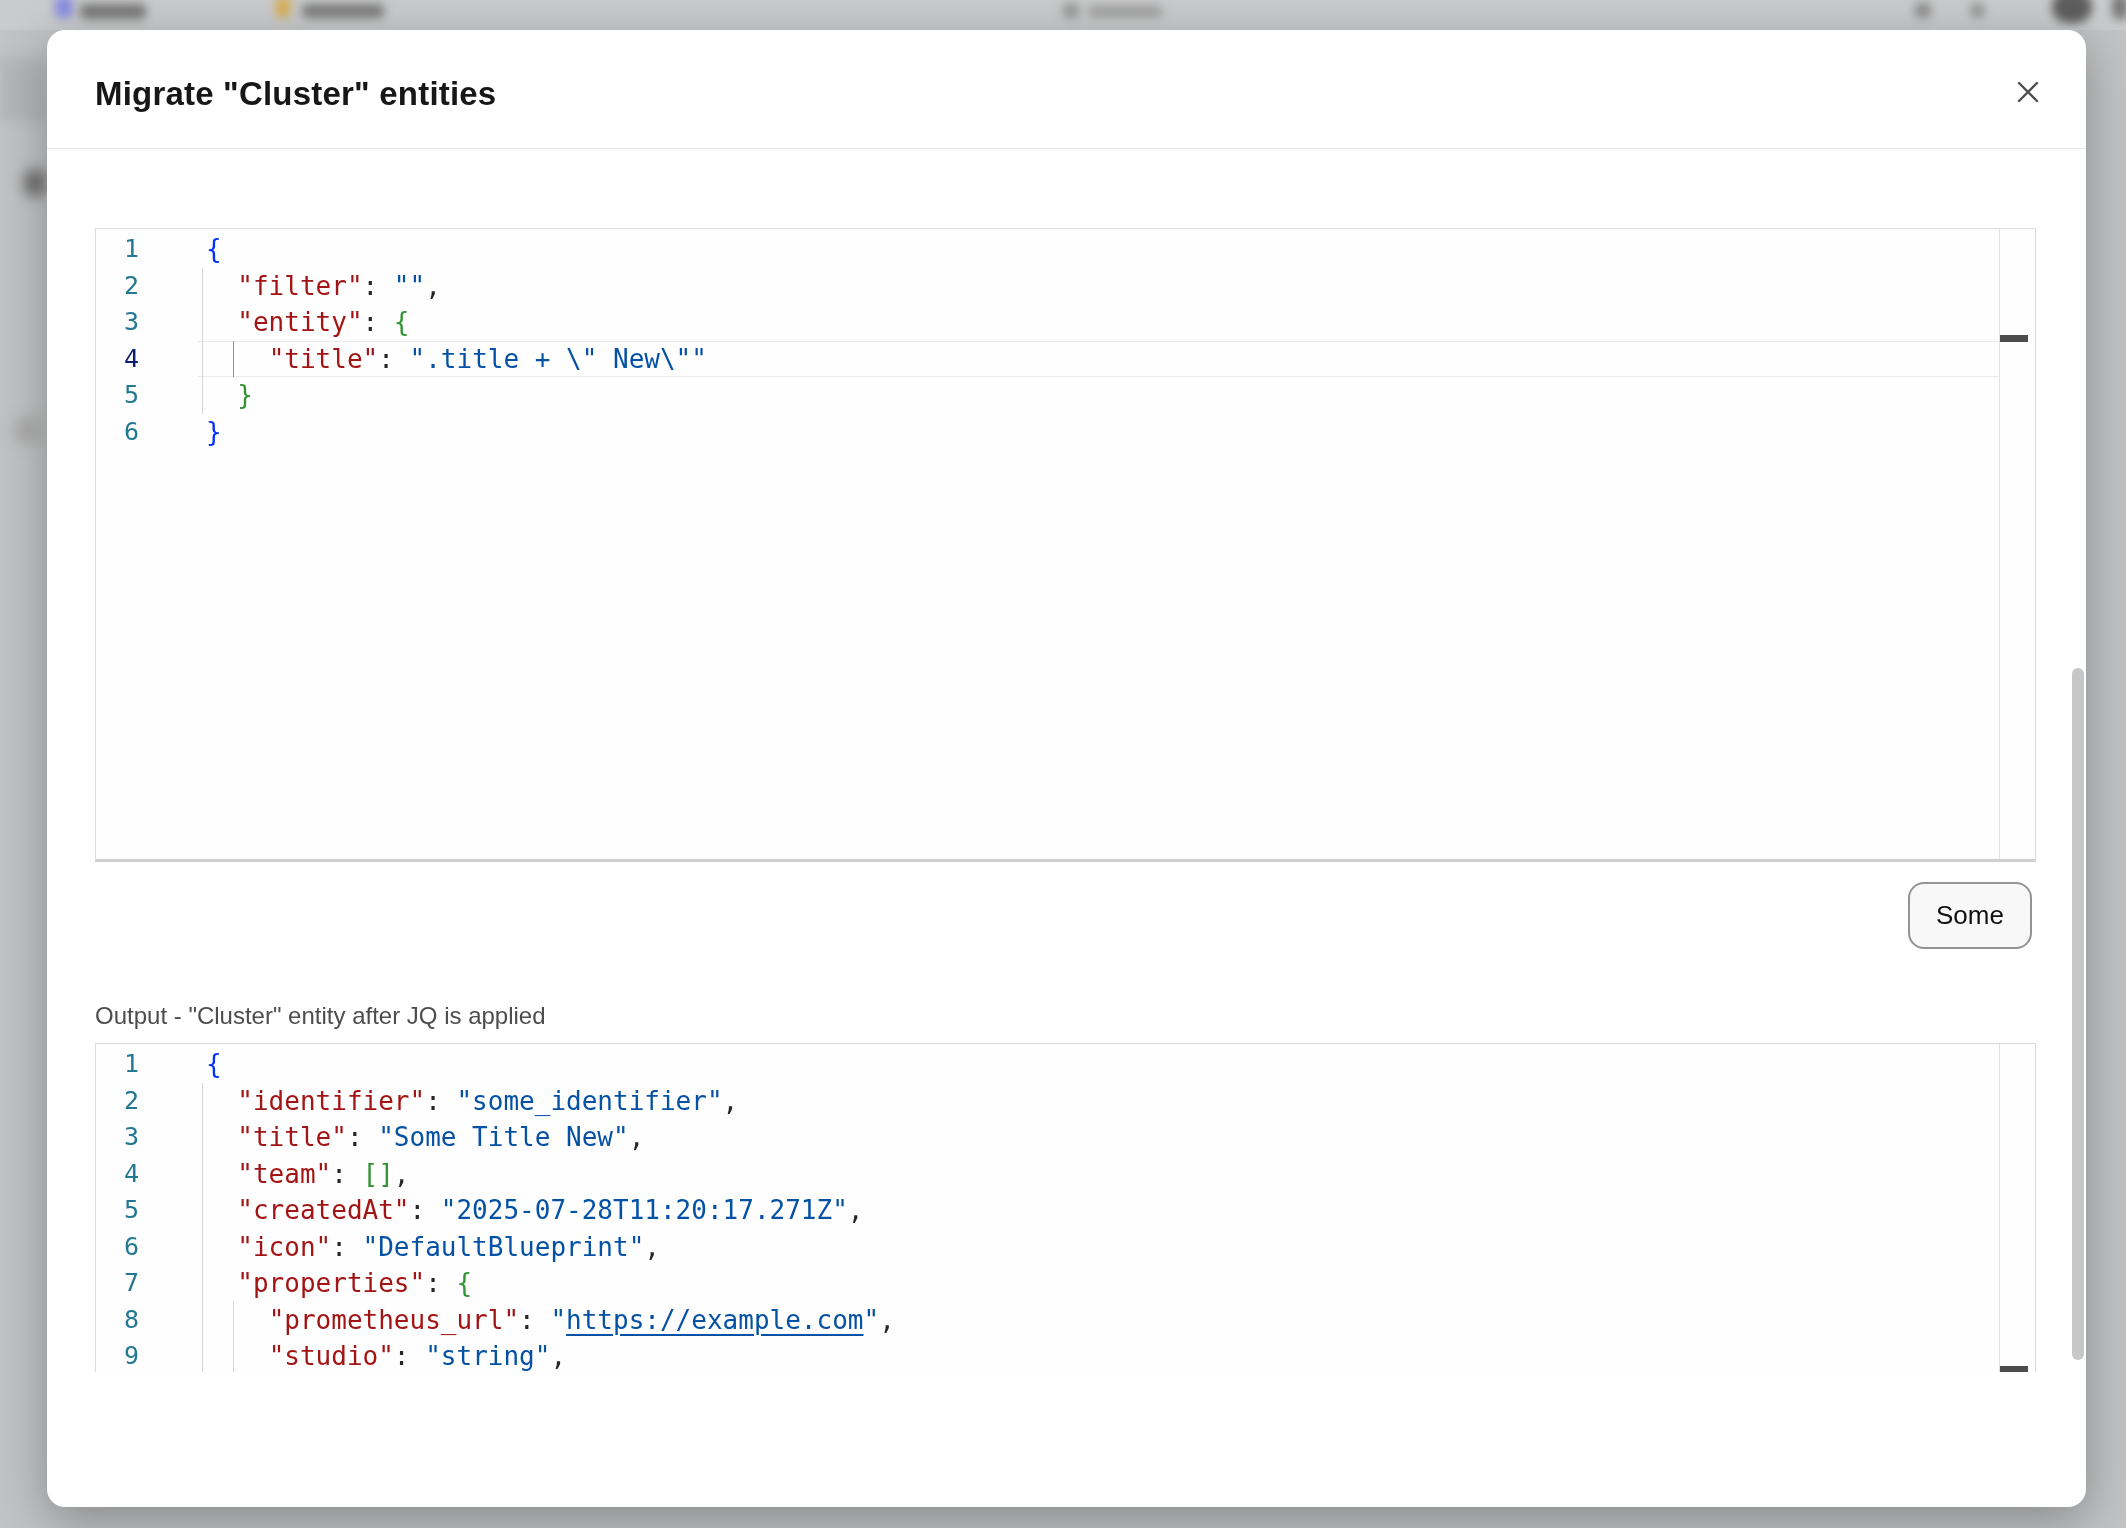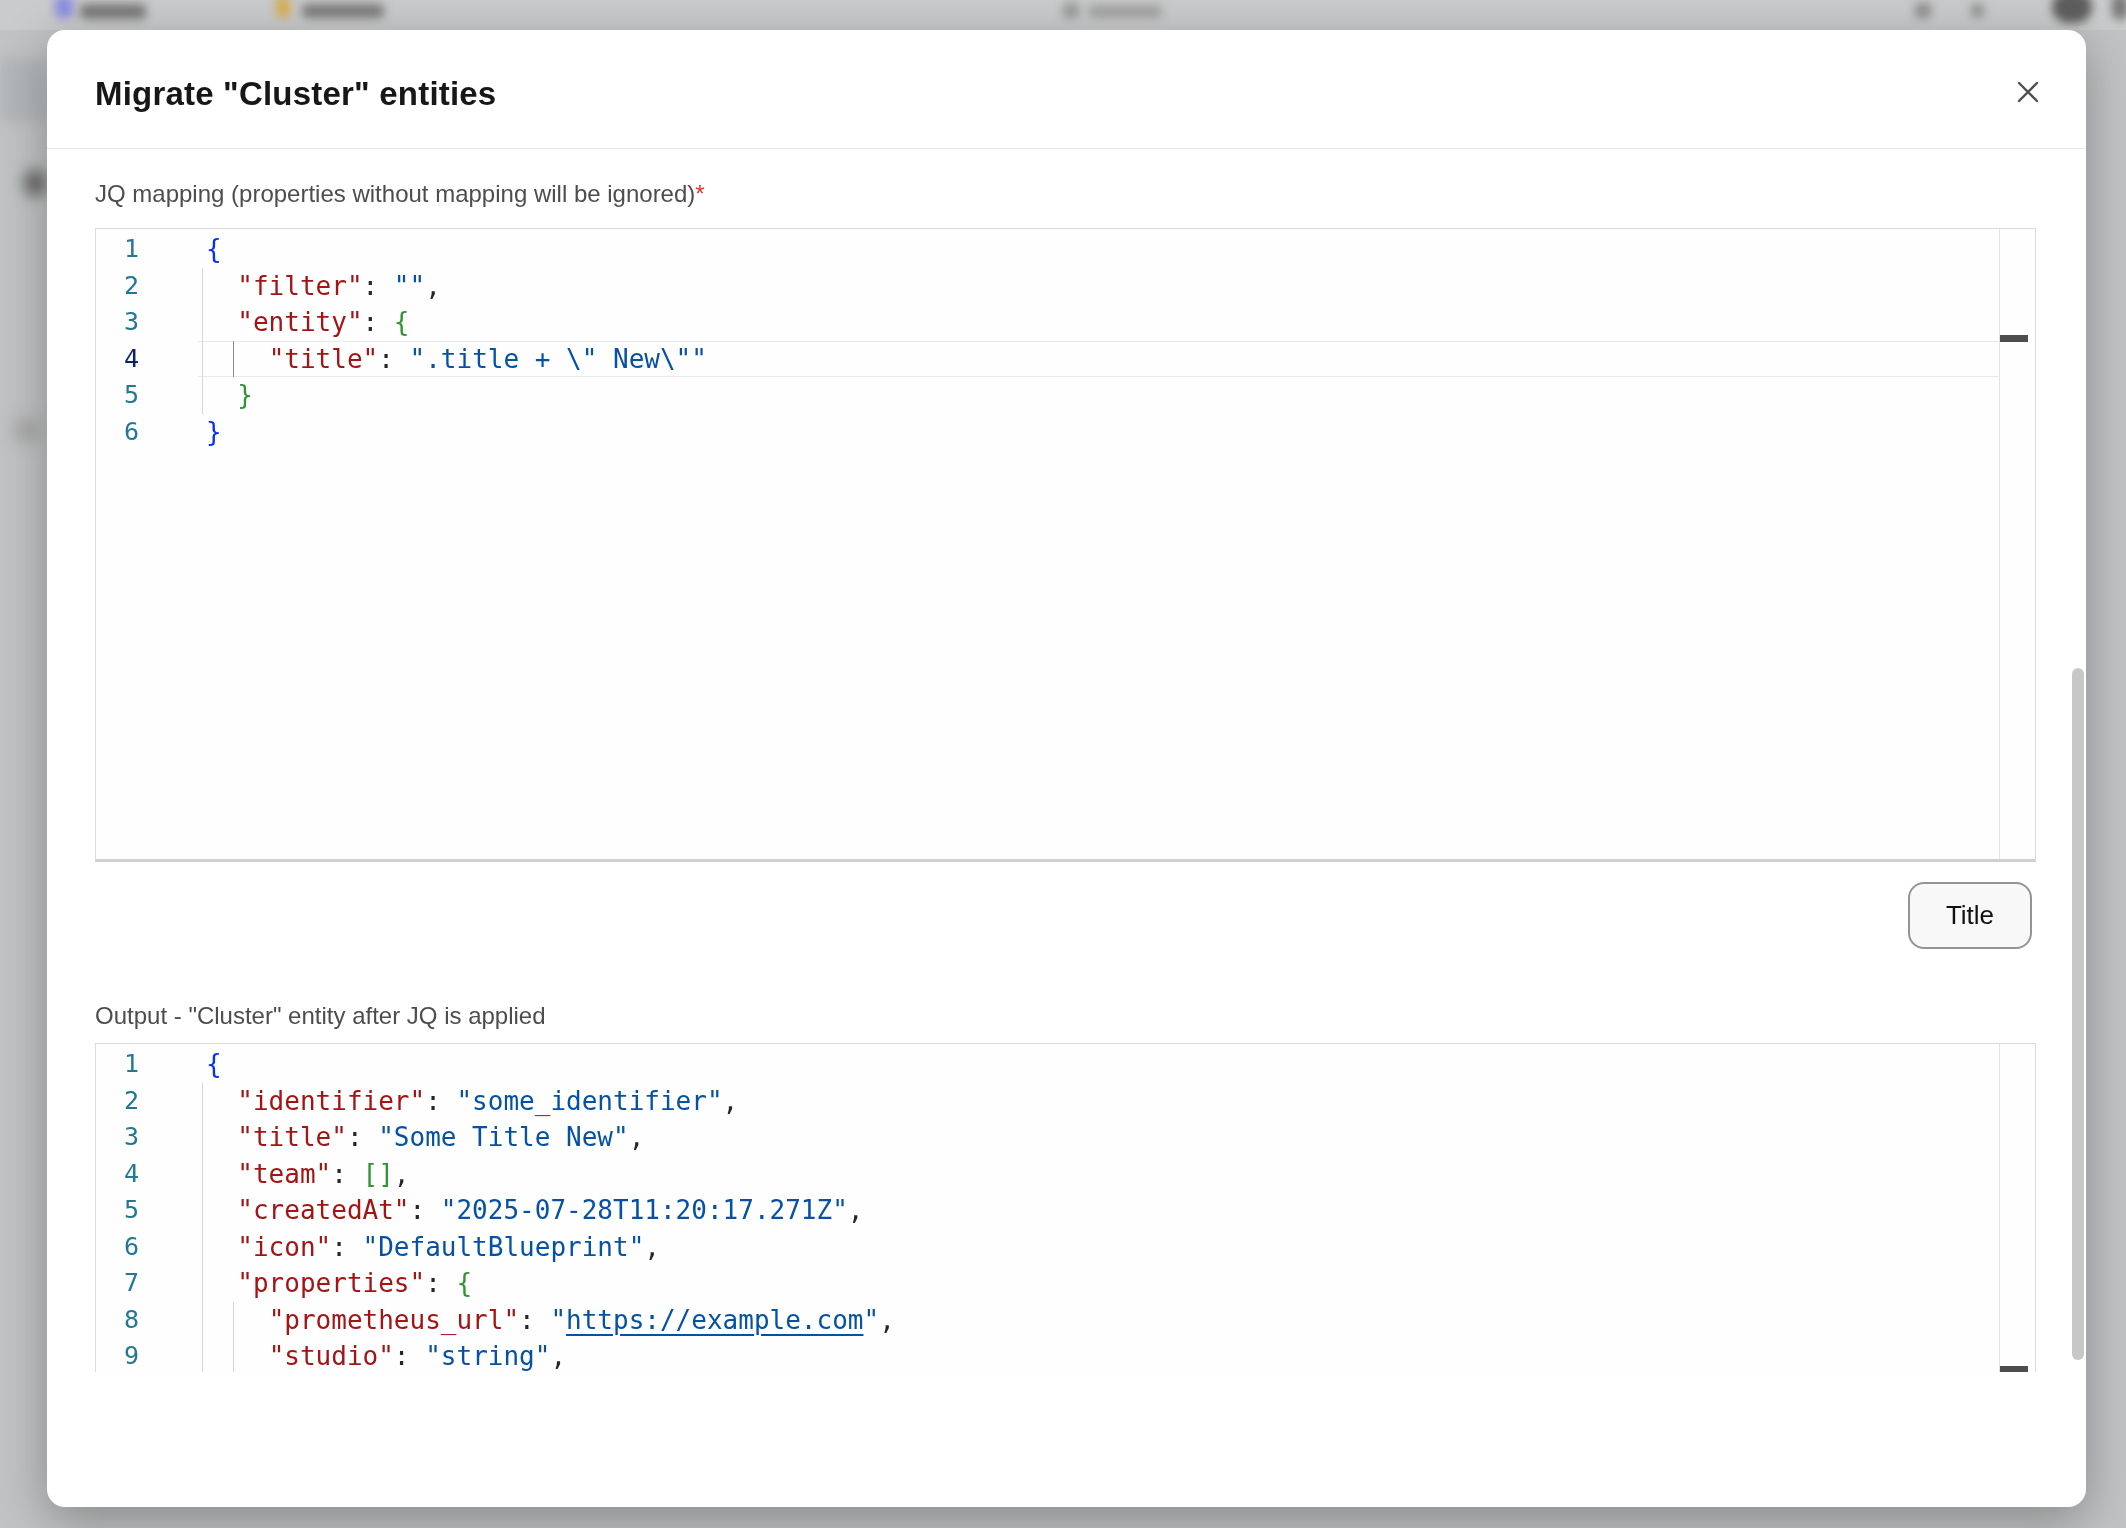--- a/index.html
+++ b/index.html
@@ -94,7 +94,6 @@
 
     <div class="header-divider"></div>
 
-    <div class="field-label jq-label"><span>JQ mapping (properties without mapping will be ignored)</span><span class="req">*</span></div>
 
     <div class="editor jq">
       <div class="lines">

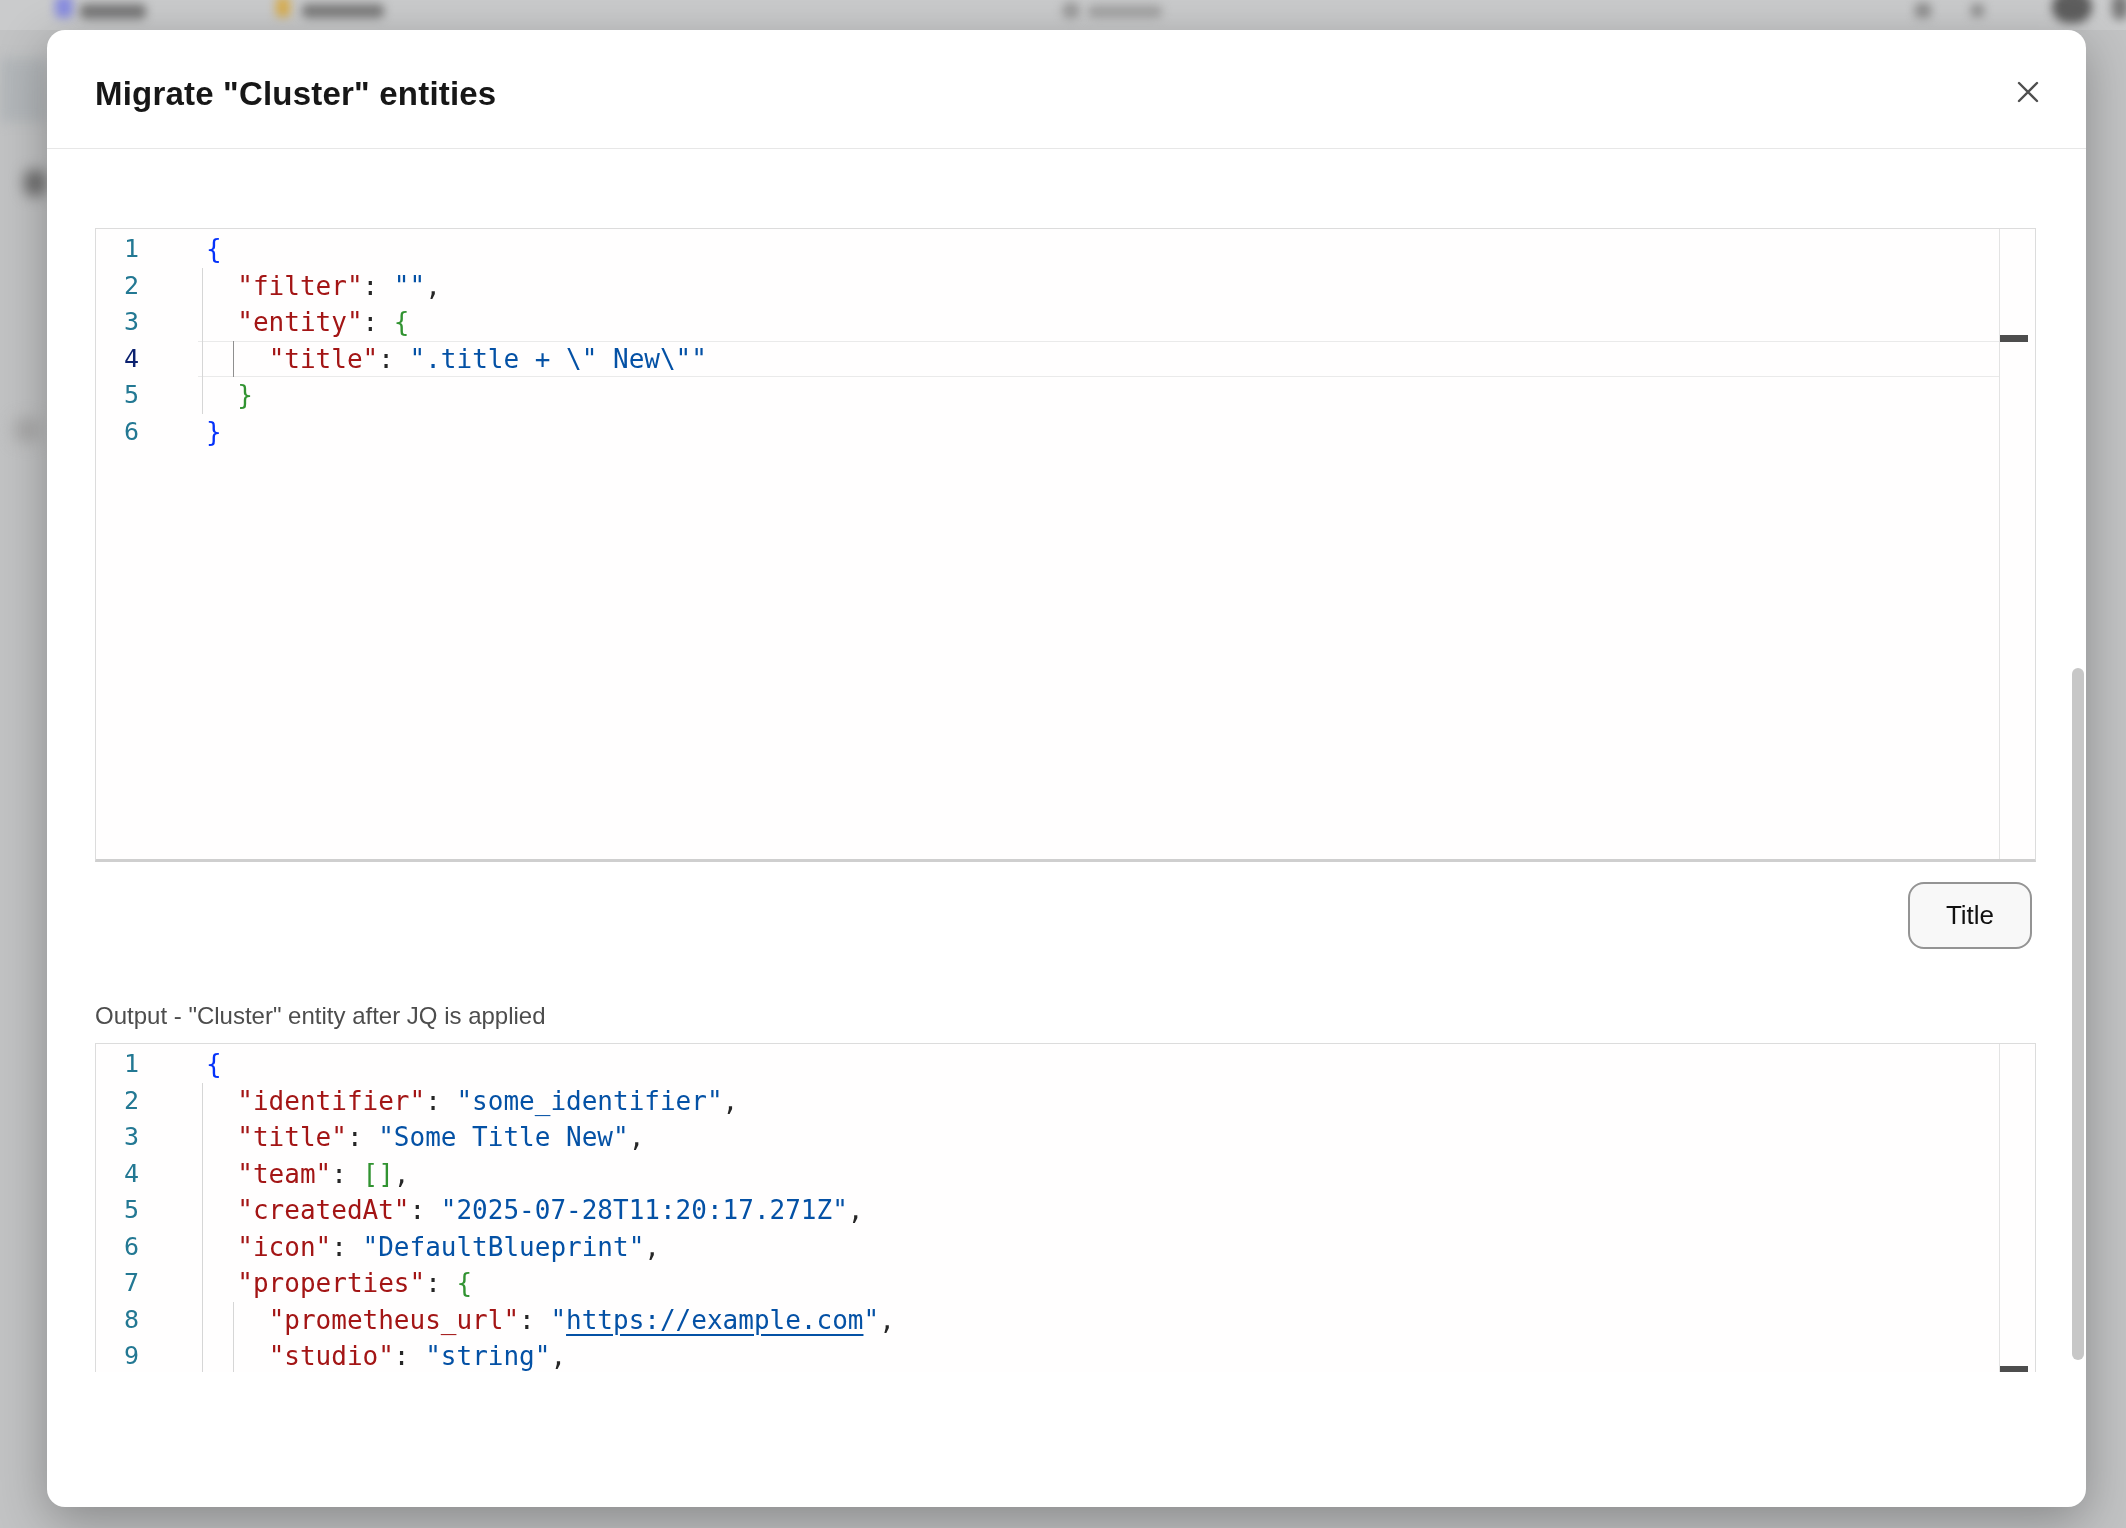--- a/index.html
+++ b/index.html
@@ -109,7 +109,7 @@
       </div>
     </div>
 
-    <button class="test-btn">Title</button>
+    <button class="test-btn">Some</button>
 
     <div class="field-label out-label">Output - "Cluster" entity after JQ is applied</div>
 

